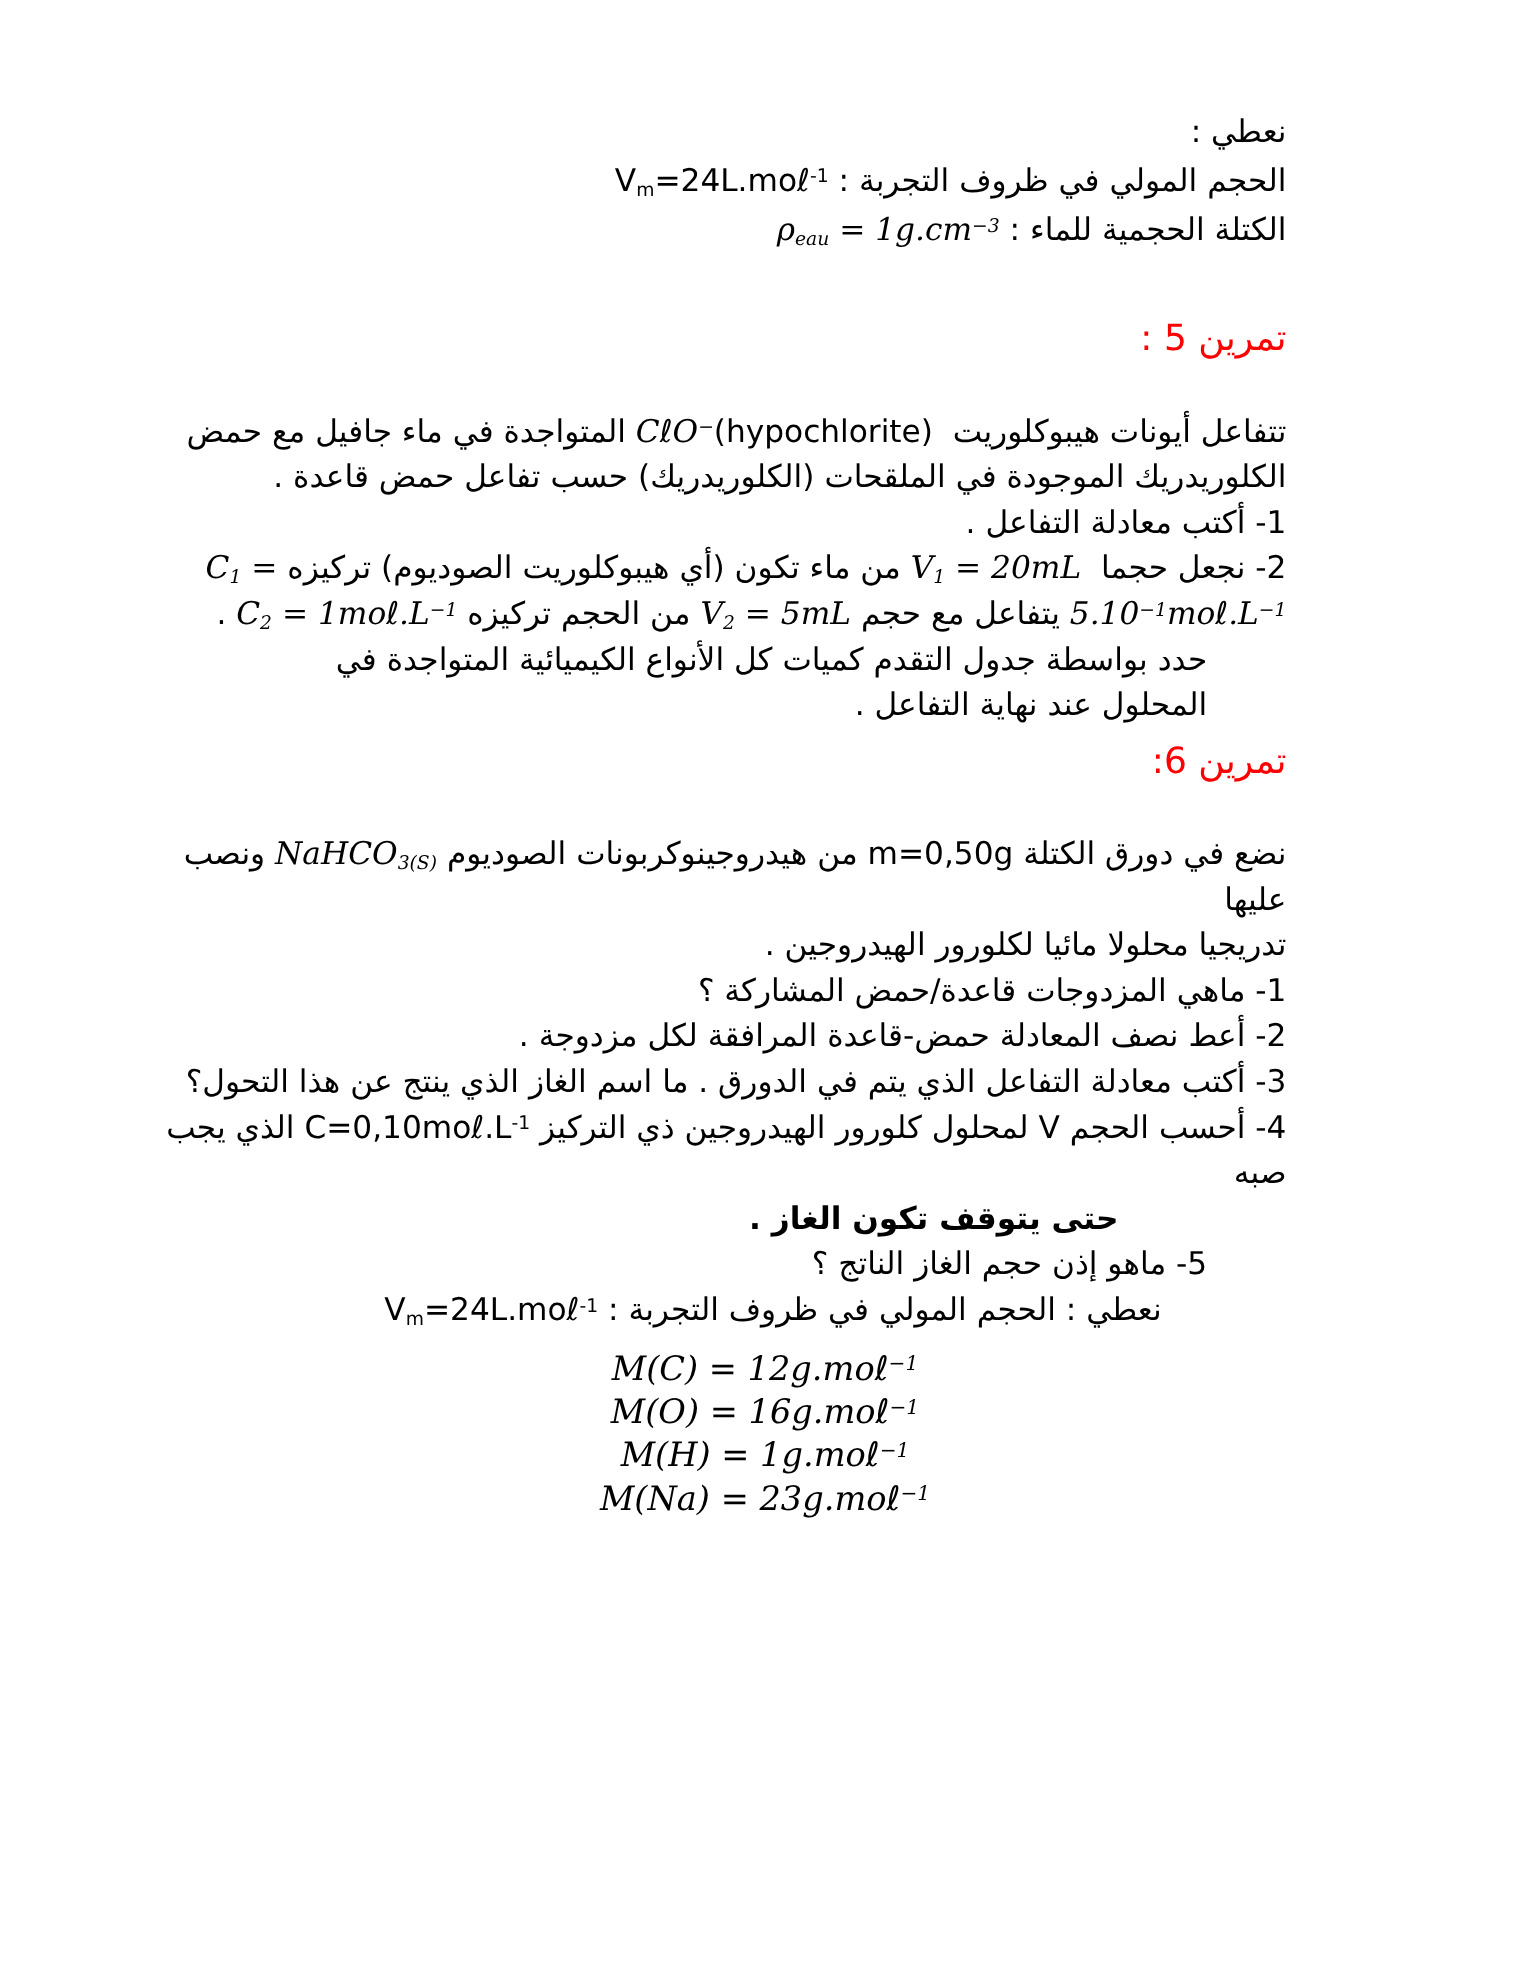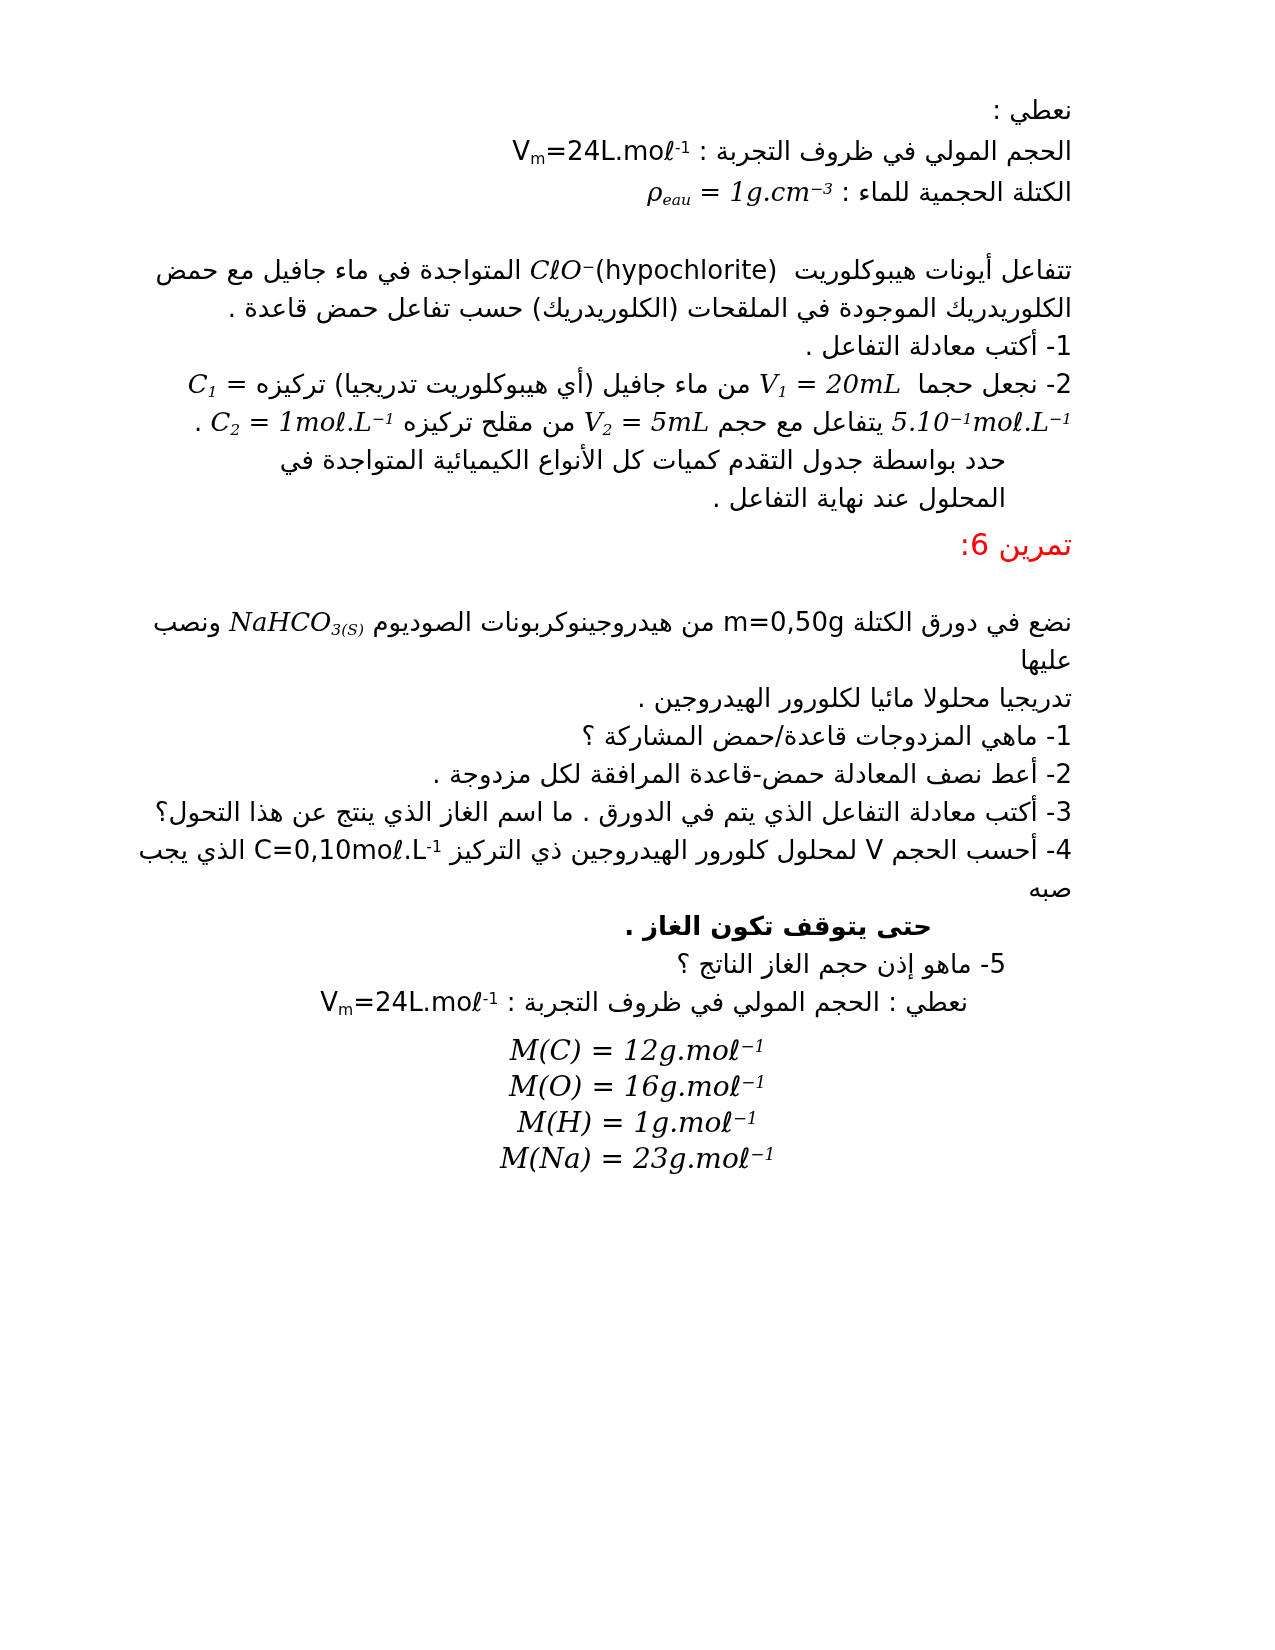--- a/index.html
+++ b/index.html
@@ -68,6 +68,7 @@
     <div class="line"><span class="seg ar" dir="rtl">الكتلة الحجمية للماء : </span><span class="seg mt" dir="ltr">ρ<sub>eau</sub> = 1g.cm<sup>−3</sup></span></div>
   </section>
 
+  <h2 class="ex-title title-ex5">تمرين 5 :</h2>
 
   <section class="para">
     <div class="line"><span class="seg ar" dir="rtl">تتفاعل أيونات هيبوكلوريت </span><span class="seg lt" dir="ltr">(hypochlorite) </span><span class="seg mt" dir="ltr">CℓO<sup>−</sup></span><span class="seg ar" dir="rtl"> المتواجدة في ماء جافيل مع حمض</span></div>

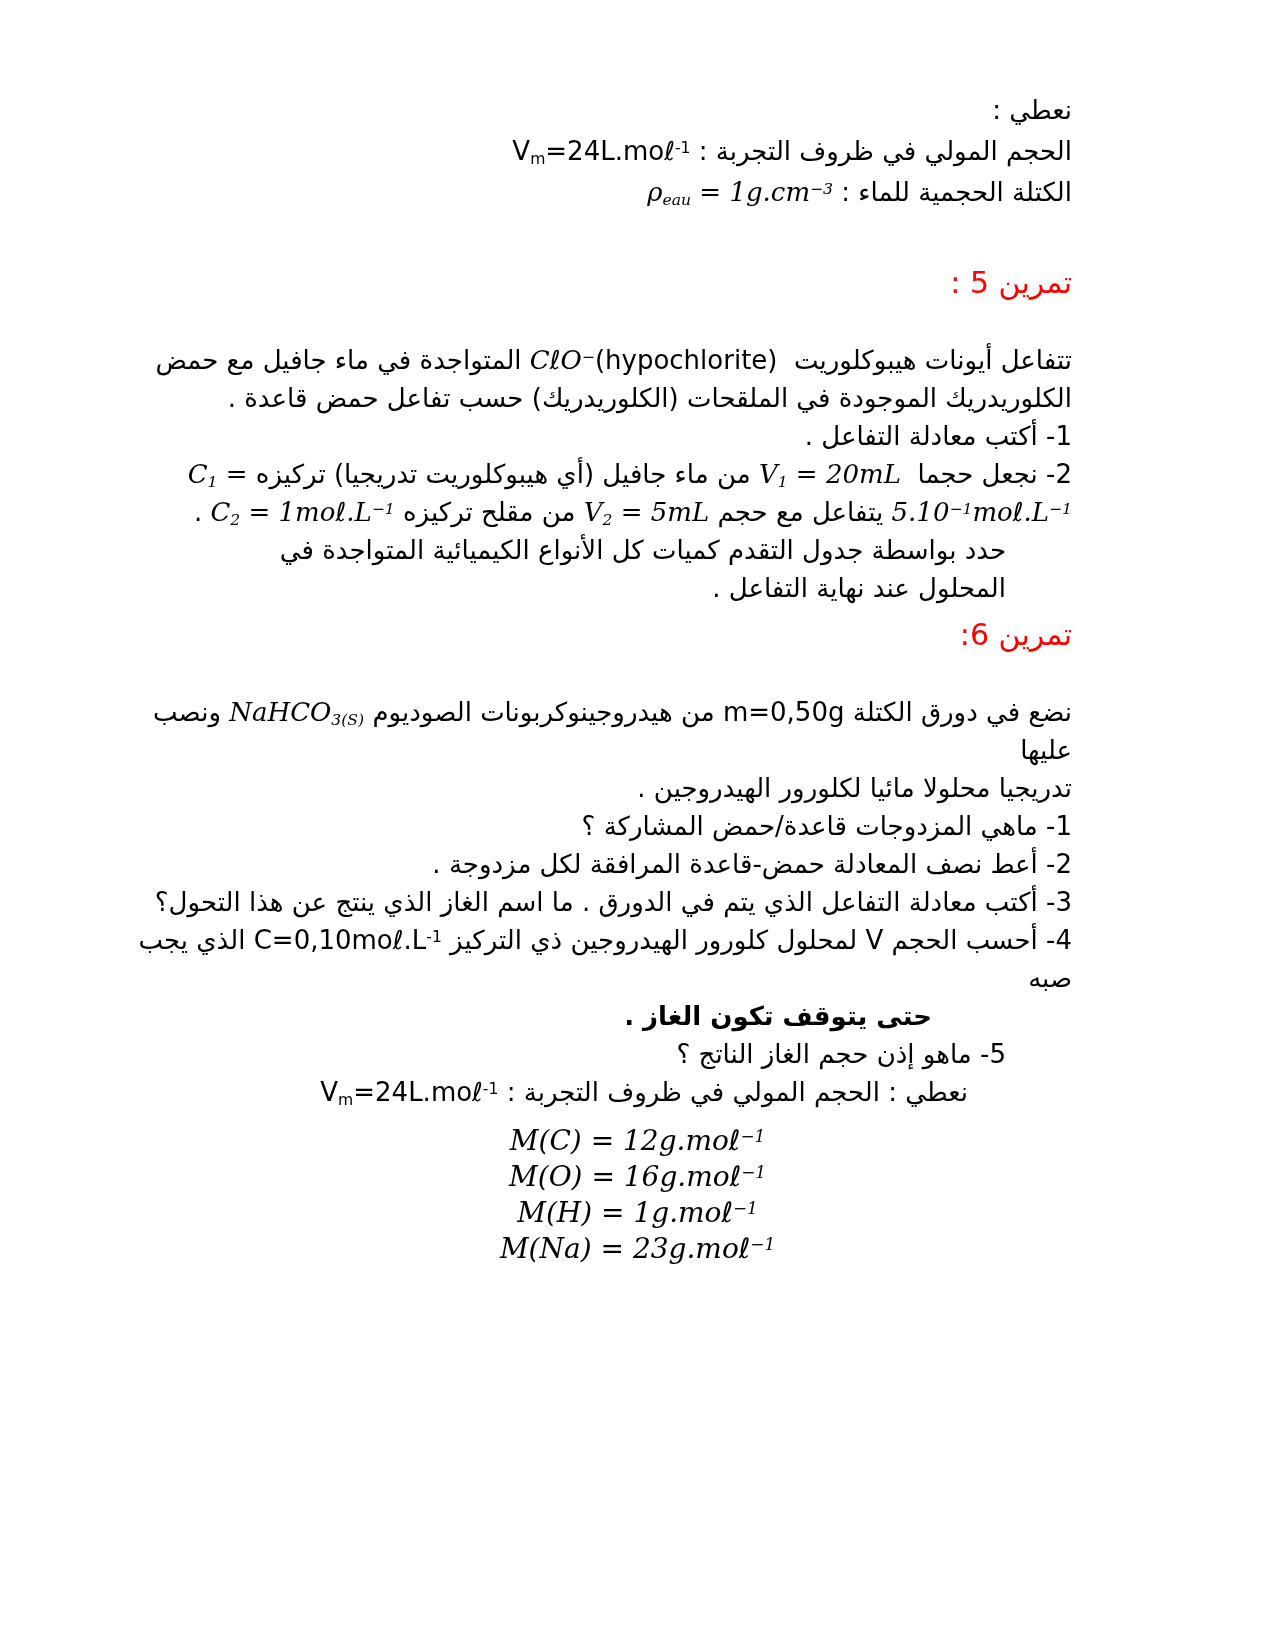--- a/index.html
+++ b/index.html
@@ -74,7 +74,7 @@
     <div class="line"><span class="seg ar" dir="rtl">تتفاعل أيونات هيبوكلوريت </span><span class="seg lt" dir="ltr">(hypochlorite) </span><span class="seg mt" dir="ltr">CℓO<sup>−</sup></span><span class="seg ar" dir="rtl"> المتواجدة في ماء جافيل مع حمض</span></div>
     <div class="line"><span class="seg ar" dir="rtl">الكلوريدريك الموجودة في الملقحات </span><span class="seg lt" dir="ltr">(الكلوريدريك)</span><span class="seg ar" dir="rtl"> حسب تفاعل حمض قاعدة .</span></div>
     <div class="line"><span class="seg ar" dir="rtl">1- أكتب معادلة التفاعل .</span></div>
-    <div class="line"><span class="seg ar" dir="rtl">2- نجعل حجما  </span><span class="seg mt" dir="ltr">V<sub>1</sub> = 20mL</span><span class="seg ar" dir="rtl"> من ماء جافيل (أي هيبوكلوريت تدريجيا) تركيزه </span><span class="seg mt" dir="ltr">C<sub>1</sub> =</span></div>
+    <div class="line"><span class="seg ar" dir="rtl">2- نجعل حجما  </span><span class="seg mt" dir="ltr">V<sub>1</sub> = 20mL</span><span class="seg ar" dir="rtl"> من ماء تكون (أي هيبوكلوريت الصوديوم) تركيزه </span><span class="seg mt" dir="ltr">C<sub>1</sub> =</span></div>
     <div class="line"><span class="seg mt" dir="ltr">5.10<sup>−1</sup>moℓ.L<sup>−1</sup></span><span class="seg ar" dir="rtl"> يتفاعل مع حجم </span><span class="seg mt" dir="ltr">V<sub>2</sub> = 5mL</span><span class="seg ar" dir="rtl"> من مقلح تركيزه </span><span class="seg mt" dir="ltr">C<sub>2</sub> = 1moℓ.L<sup>−1</sup></span><span class="seg ar" dir="rtl"> .</span></div>
     <div class="line ind-66"><span class="seg ar" dir="rtl">حدد بواسطة جدول التقدم كميات كل الأنواع الكيميائية المتواجدة في</span></div>
     <div class="line ind-66"><span class="seg ar" dir="rtl">المحلول عند نهاية التفاعل .</span></div>

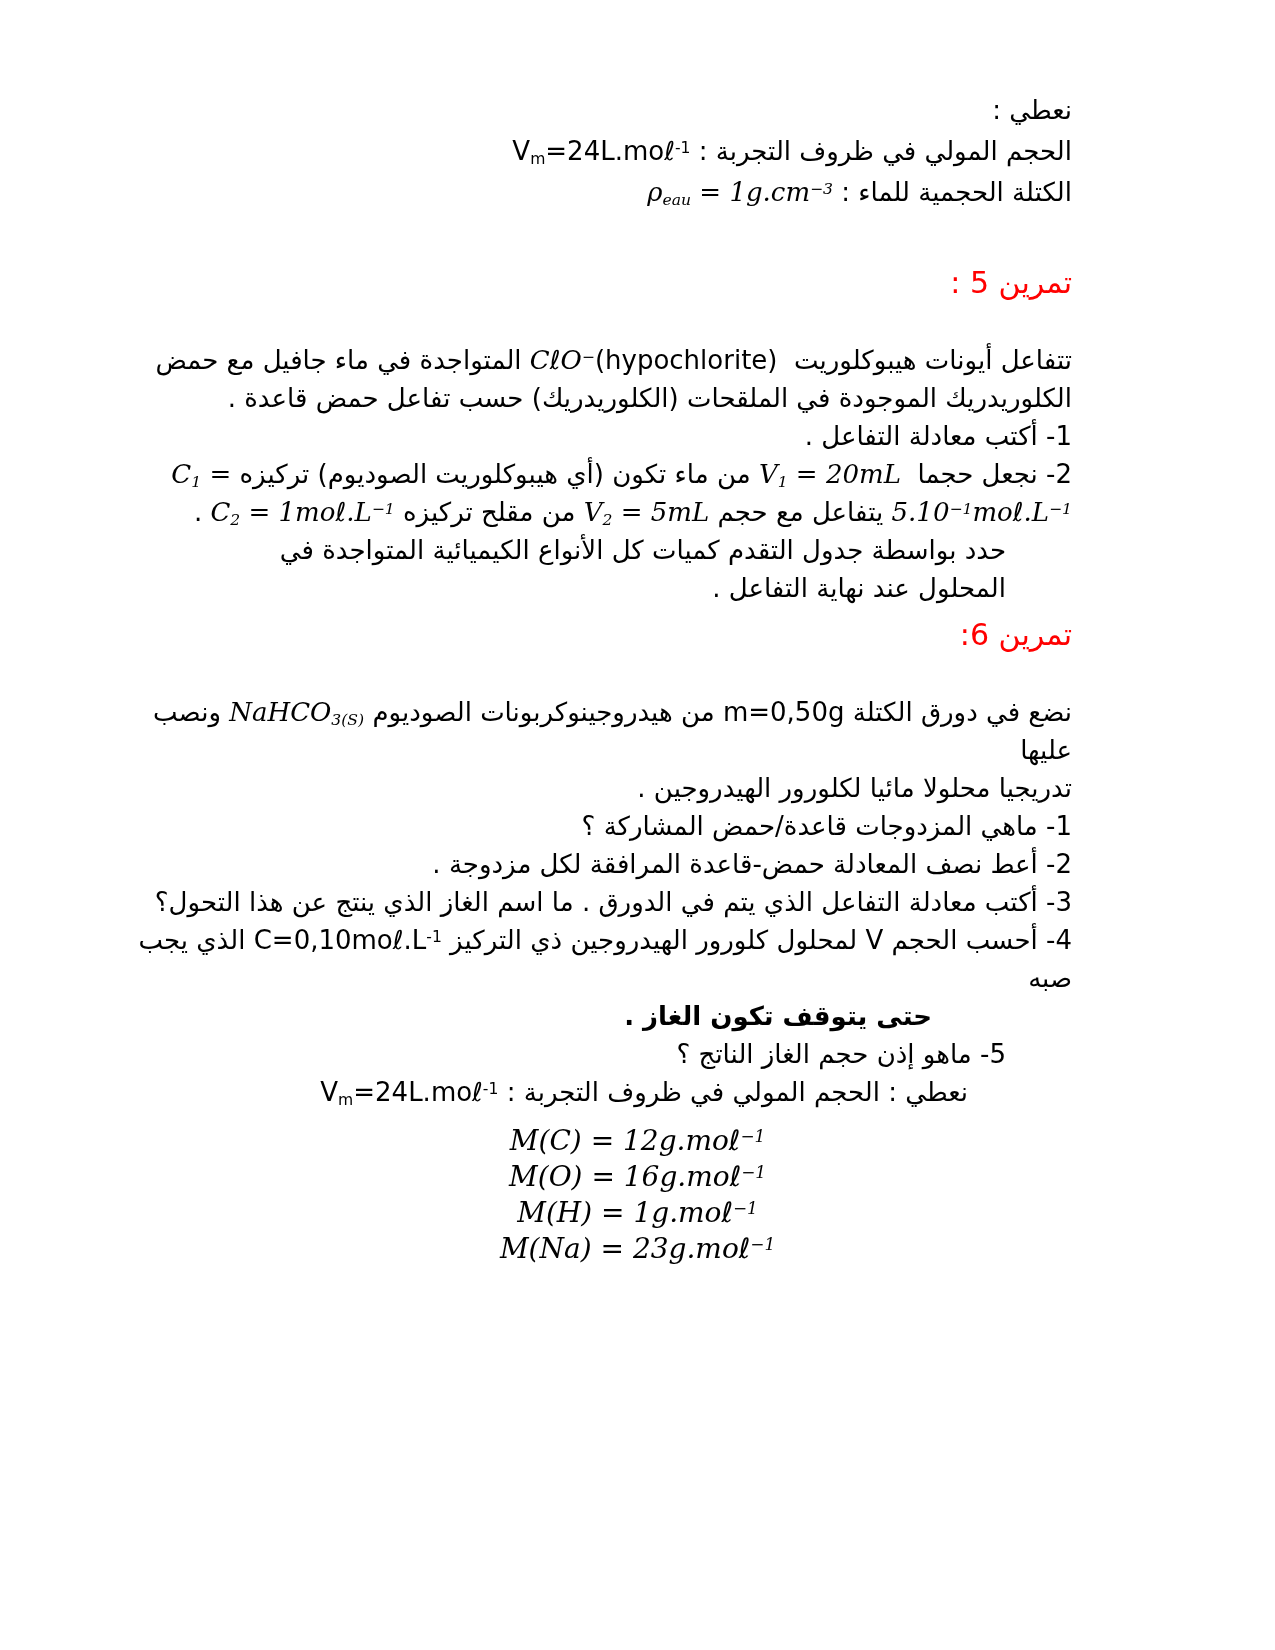--- a/index.html
+++ b/index.html
@@ -75,7 +75,7 @@
     <div class="line"><span class="seg ar" dir="rtl">الكلوريدريك الموجودة في الملقحات </span><span class="seg lt" dir="ltr">(الكلوريدريك)</span><span class="seg ar" dir="rtl"> حسب تفاعل حمض قاعدة .</span></div>
     <div class="line"><span class="seg ar" dir="rtl">1- أكتب معادلة التفاعل .</span></div>
     <div class="line"><span class="seg ar" dir="rtl">2- نجعل حجما  </span><span class="seg mt" dir="ltr">V<sub>1</sub> = 20mL</span><span class="seg ar" dir="rtl"> من ماء تكون (أي هيبوكلوريت الصوديوم) تركيزه </span><span class="seg mt" dir="ltr">C<sub>1</sub> =</span></div>
-    <div class="line"><span class="seg mt" dir="ltr">5.10<sup>−1</sup>moℓ.L<sup>−1</sup></span><span class="seg ar" dir="rtl"> يتفاعل مع حجم </span><span class="seg mt" dir="ltr">V<sub>2</sub> = 5mL</span><span class="seg ar" dir="rtl"> من مقلح تركيزه </span><span class="seg mt" dir="ltr">C<sub>2</sub> = 1moℓ.L<sup>−1</sup></span><span class="seg ar" dir="rtl"> .</span></div>
+    <div class="line"><span class="seg mt" dir="ltr">5.10<sup>−1</sup>moℓ.L<sup>−1</sup></span><span class="seg ar" dir="rtl"> يتفاعل مع حجم </span><span class="seg mt" dir="ltr">V<sub>2</sub> = 5mL</span><span class="seg ar" dir="rtl"> من الحجم تركيزه </span><span class="seg mt" dir="ltr">C<sub>2</sub> = 1moℓ.L<sup>−1</sup></span><span class="seg ar" dir="rtl"> .</span></div>
     <div class="line ind-66"><span class="seg ar" dir="rtl">حدد بواسطة جدول التقدم كميات كل الأنواع الكيميائية المتواجدة في</span></div>
     <div class="line ind-66"><span class="seg ar" dir="rtl">المحلول عند نهاية التفاعل .</span></div>
   </section>

